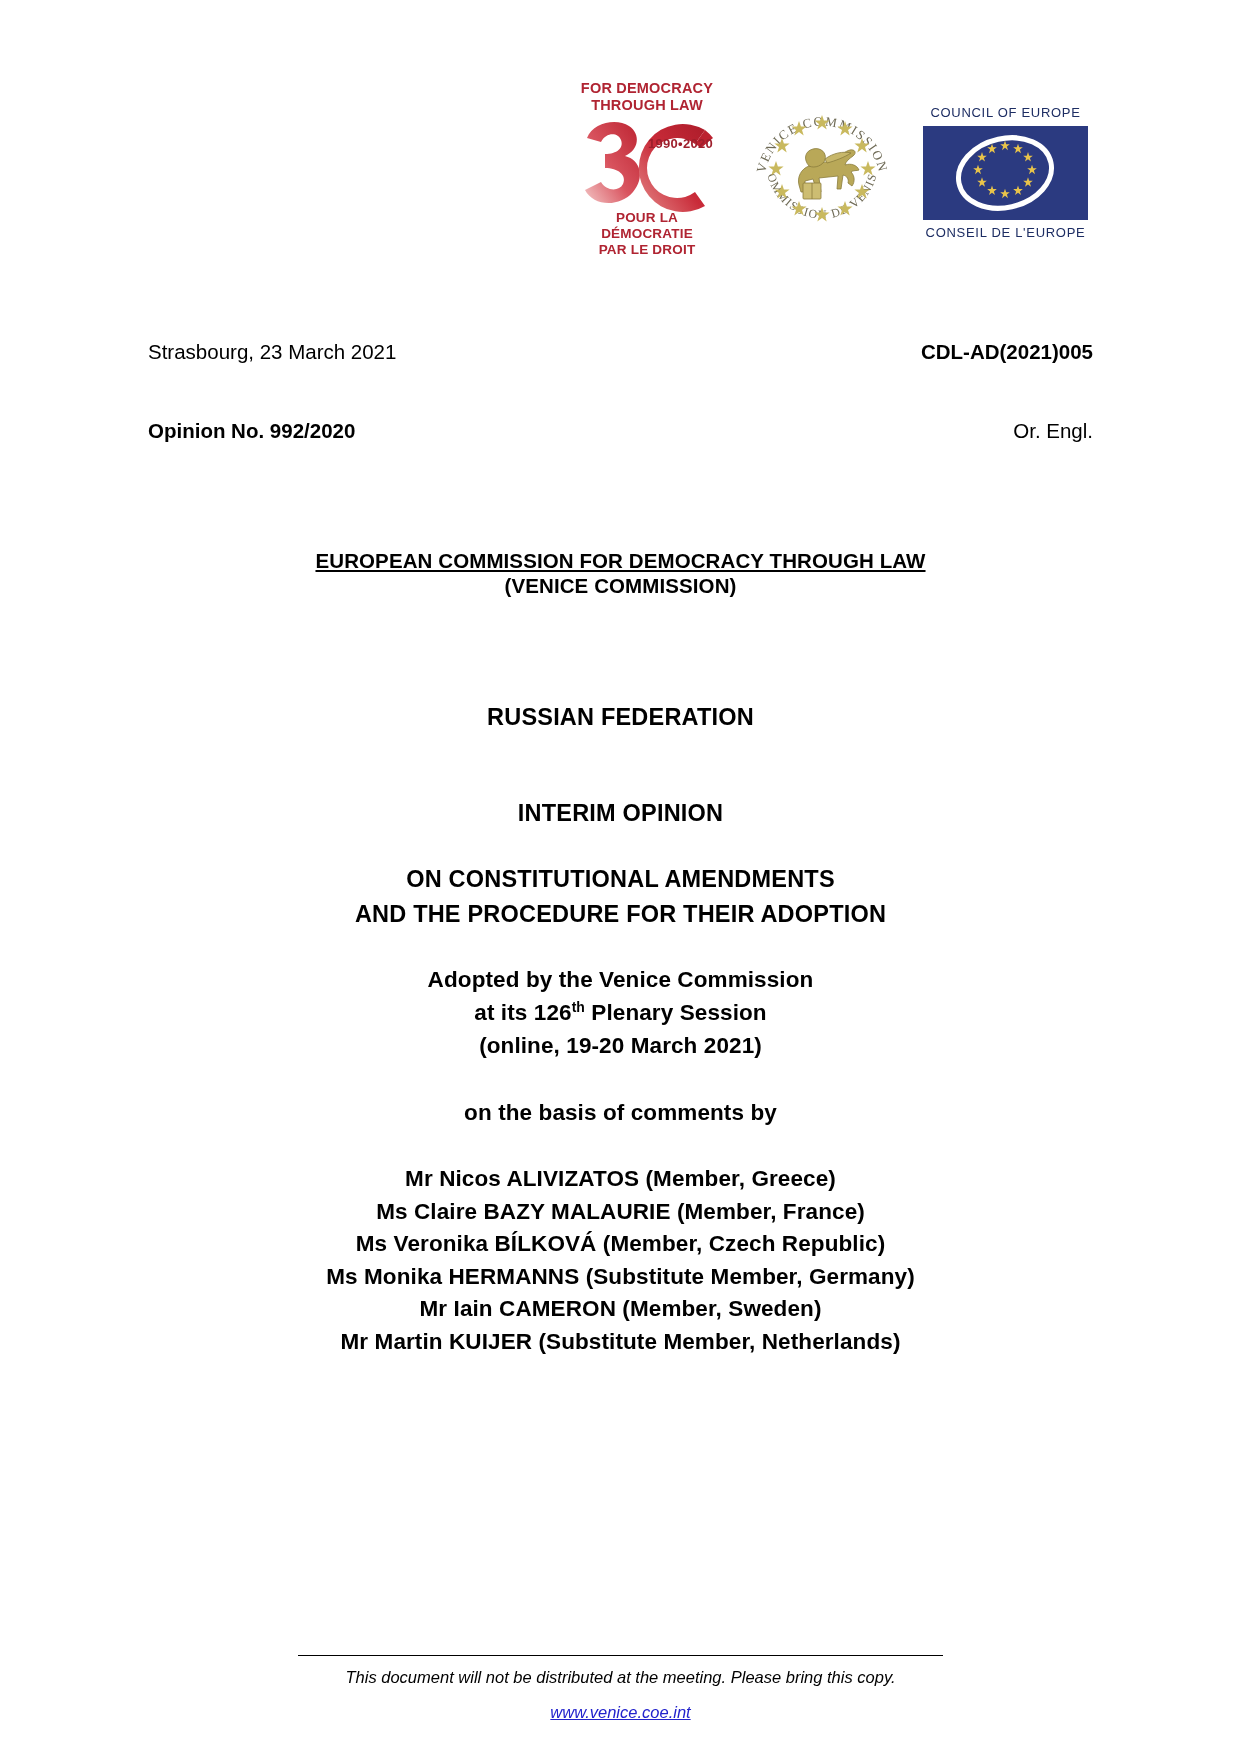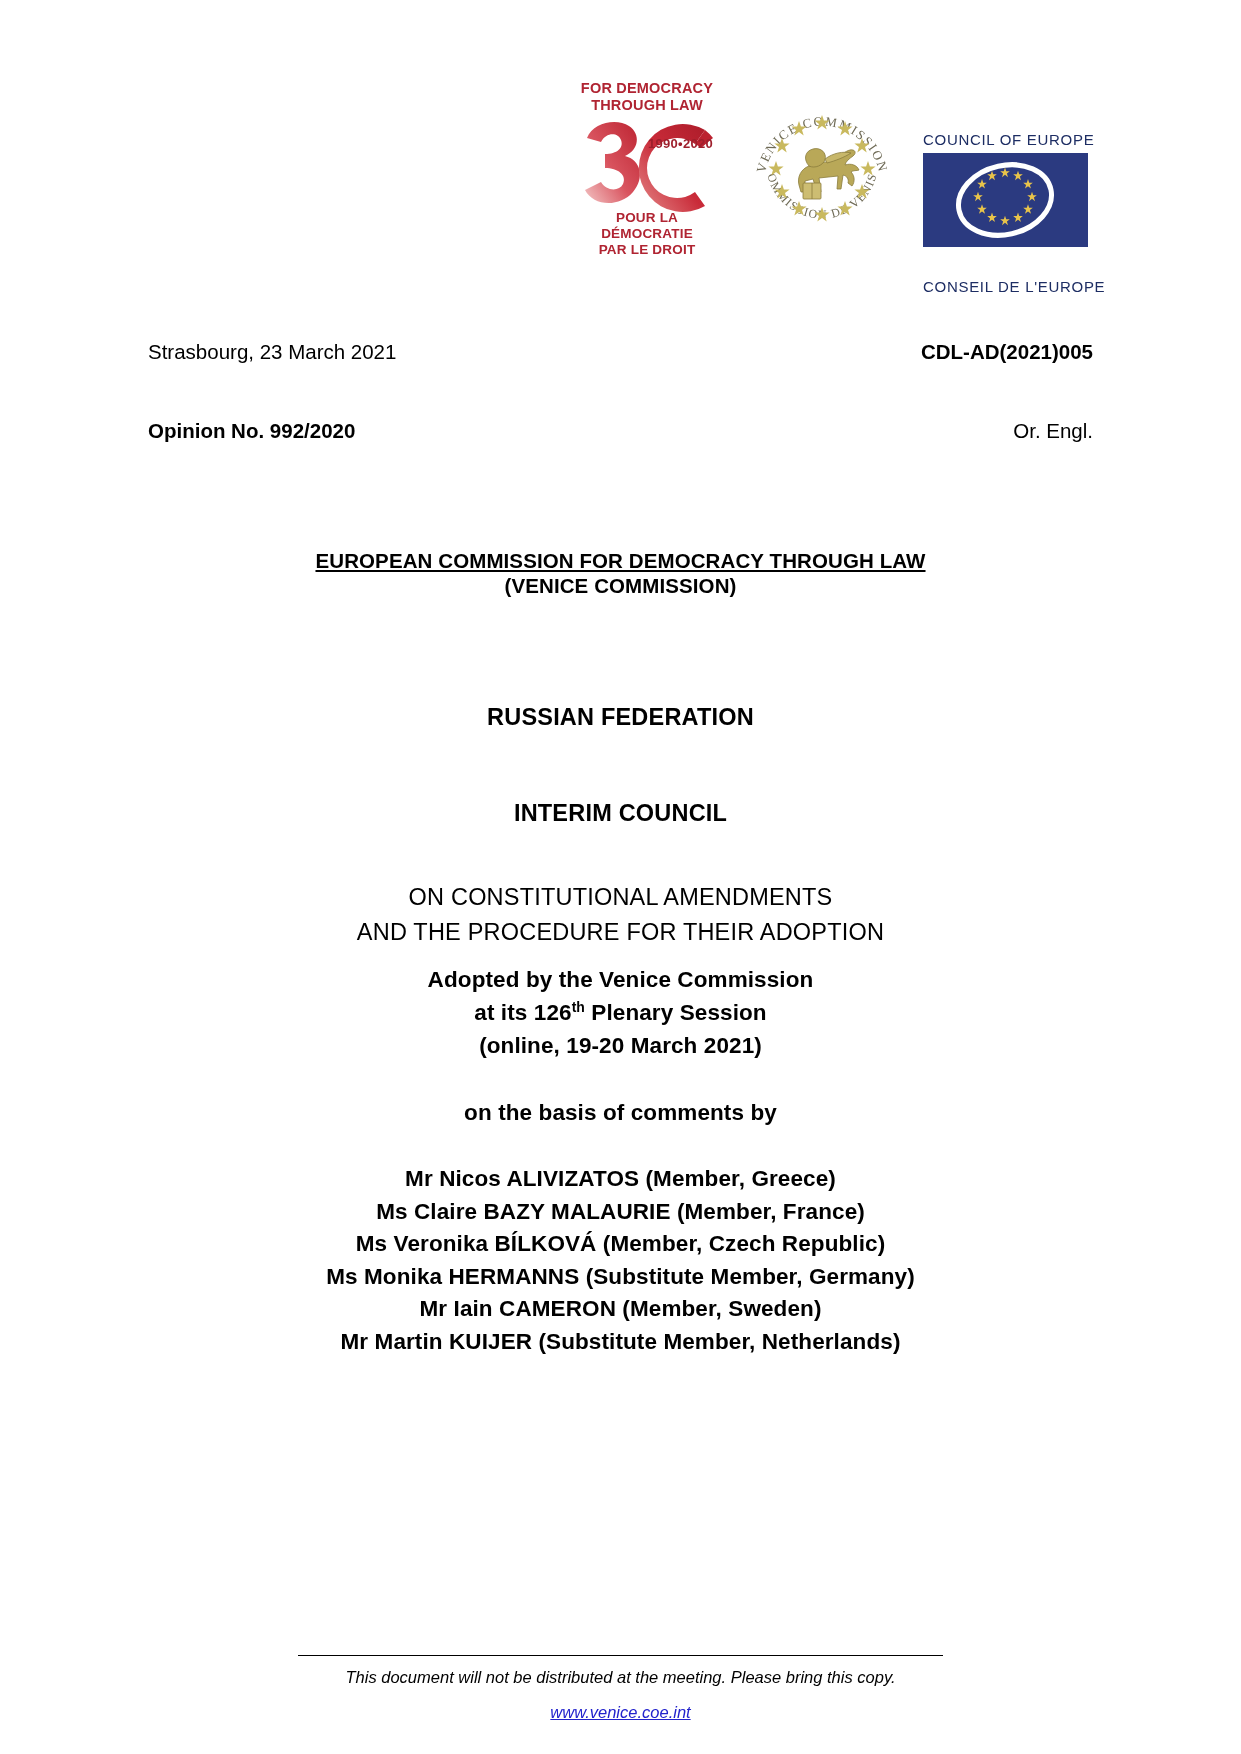--- a/index.html
+++ b/index.html
@@ -91,13 +91,12 @@
     align-items: stretch;
   }
   .coe-label {
-    font-size: 15px;
+    font-size: 13px;
     color: #1d2d63;
     letter-spacing: 0.7px;
     text-align: center;
     line-height: 20px;
     white-space: nowrap;
-    margin-top: 27px;
   }
   .coe-flag {
     flex: 1 1 auto;

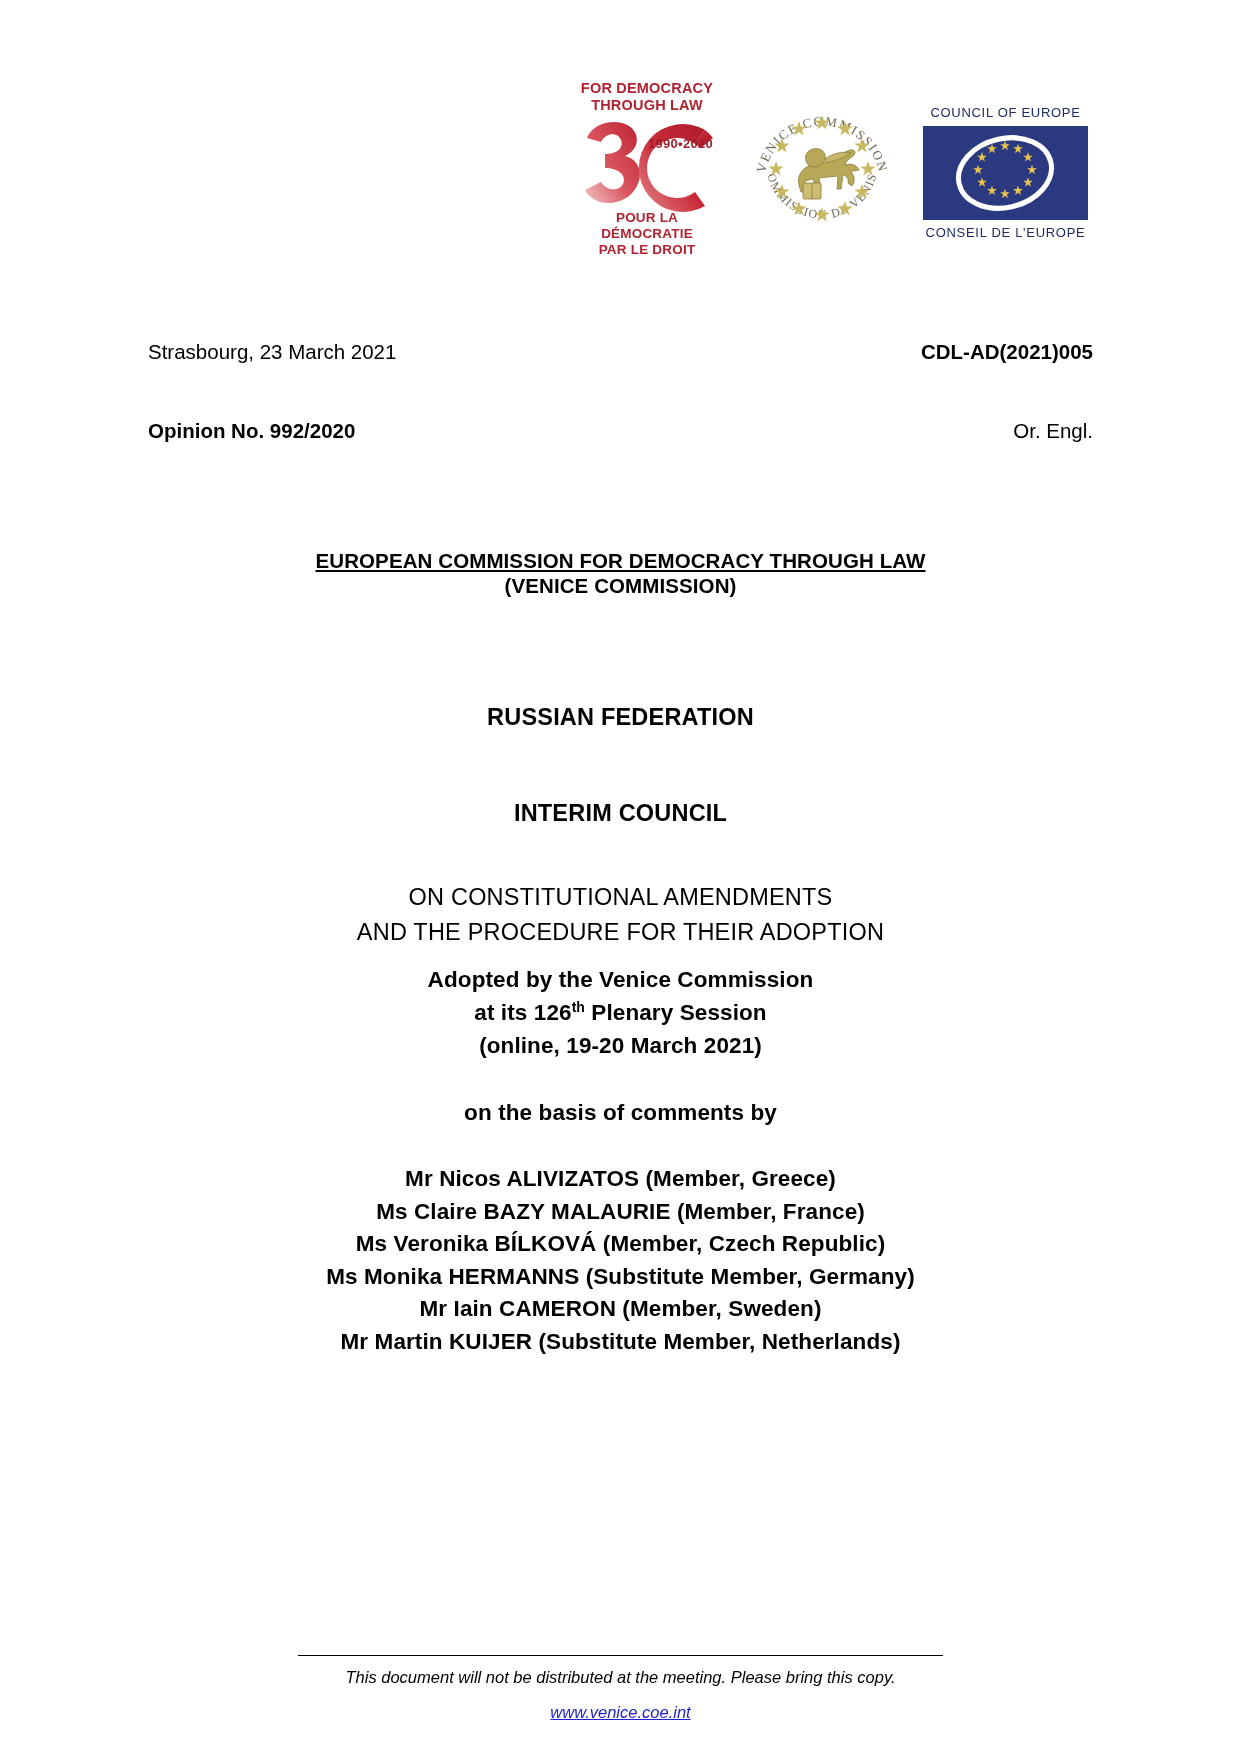--- a/index.html
+++ b/index.html
@@ -384,7 +384,7 @@
 
   <div class="center-block doc-country">RUSSIAN FEDERATION</div>
 
-  <div class="center-block doc-type">INTERIM COUNCIL</div>
+  <div class="center-block doc-type">INTERIM OPINION</div>
 
   <div class="center-block doc-subject">
     <div>ON CONSTITUTIONAL AMENDMENTS</div>

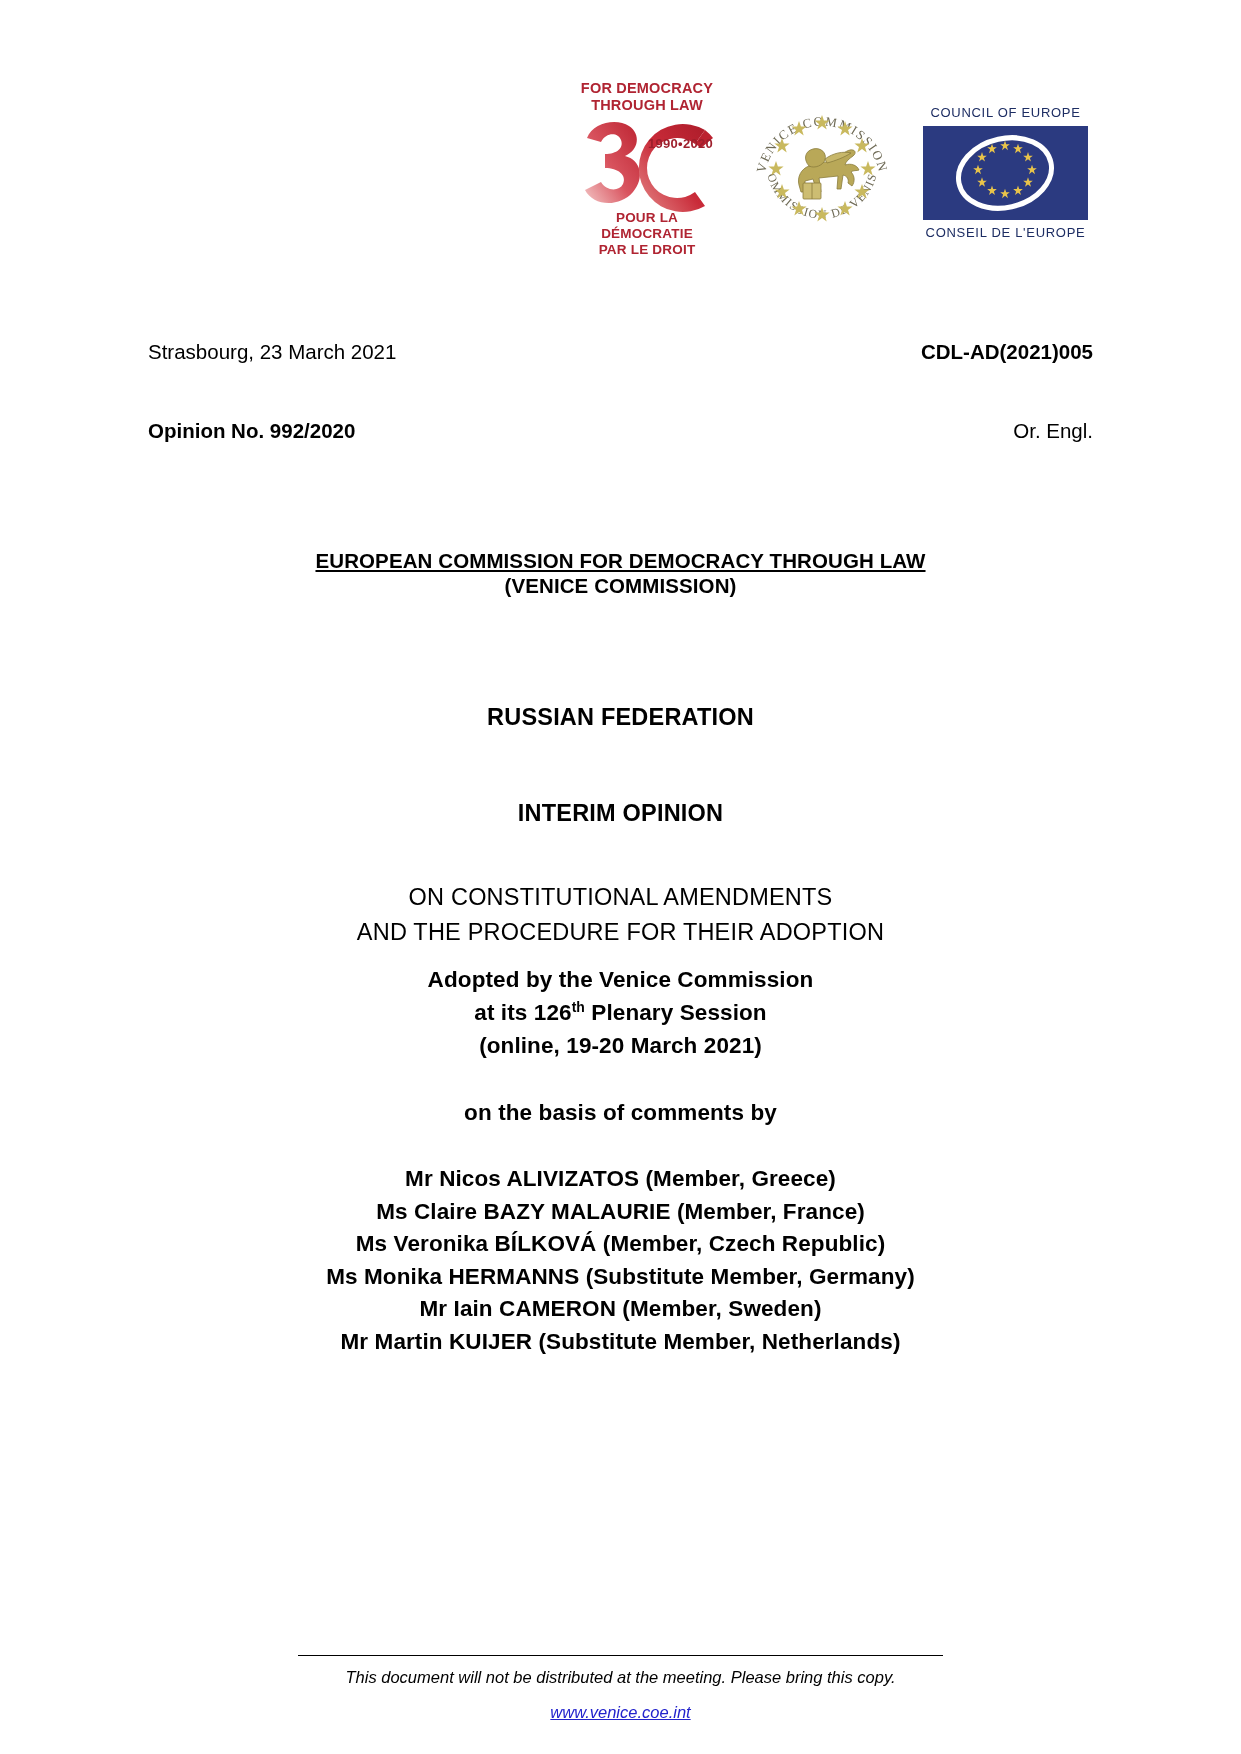--- a/index.html
+++ b/index.html
@@ -148,9 +148,9 @@
     letter-spacing: 0.2px;
   }
   .doc-subject {
-    top: 880px;
+    top: 862px;
     font-size: 23.5px;
-    font-weight: normal;
+    font-weight: bold;
     line-height: 34.5px;
     letter-spacing: 0.2px;
   }

